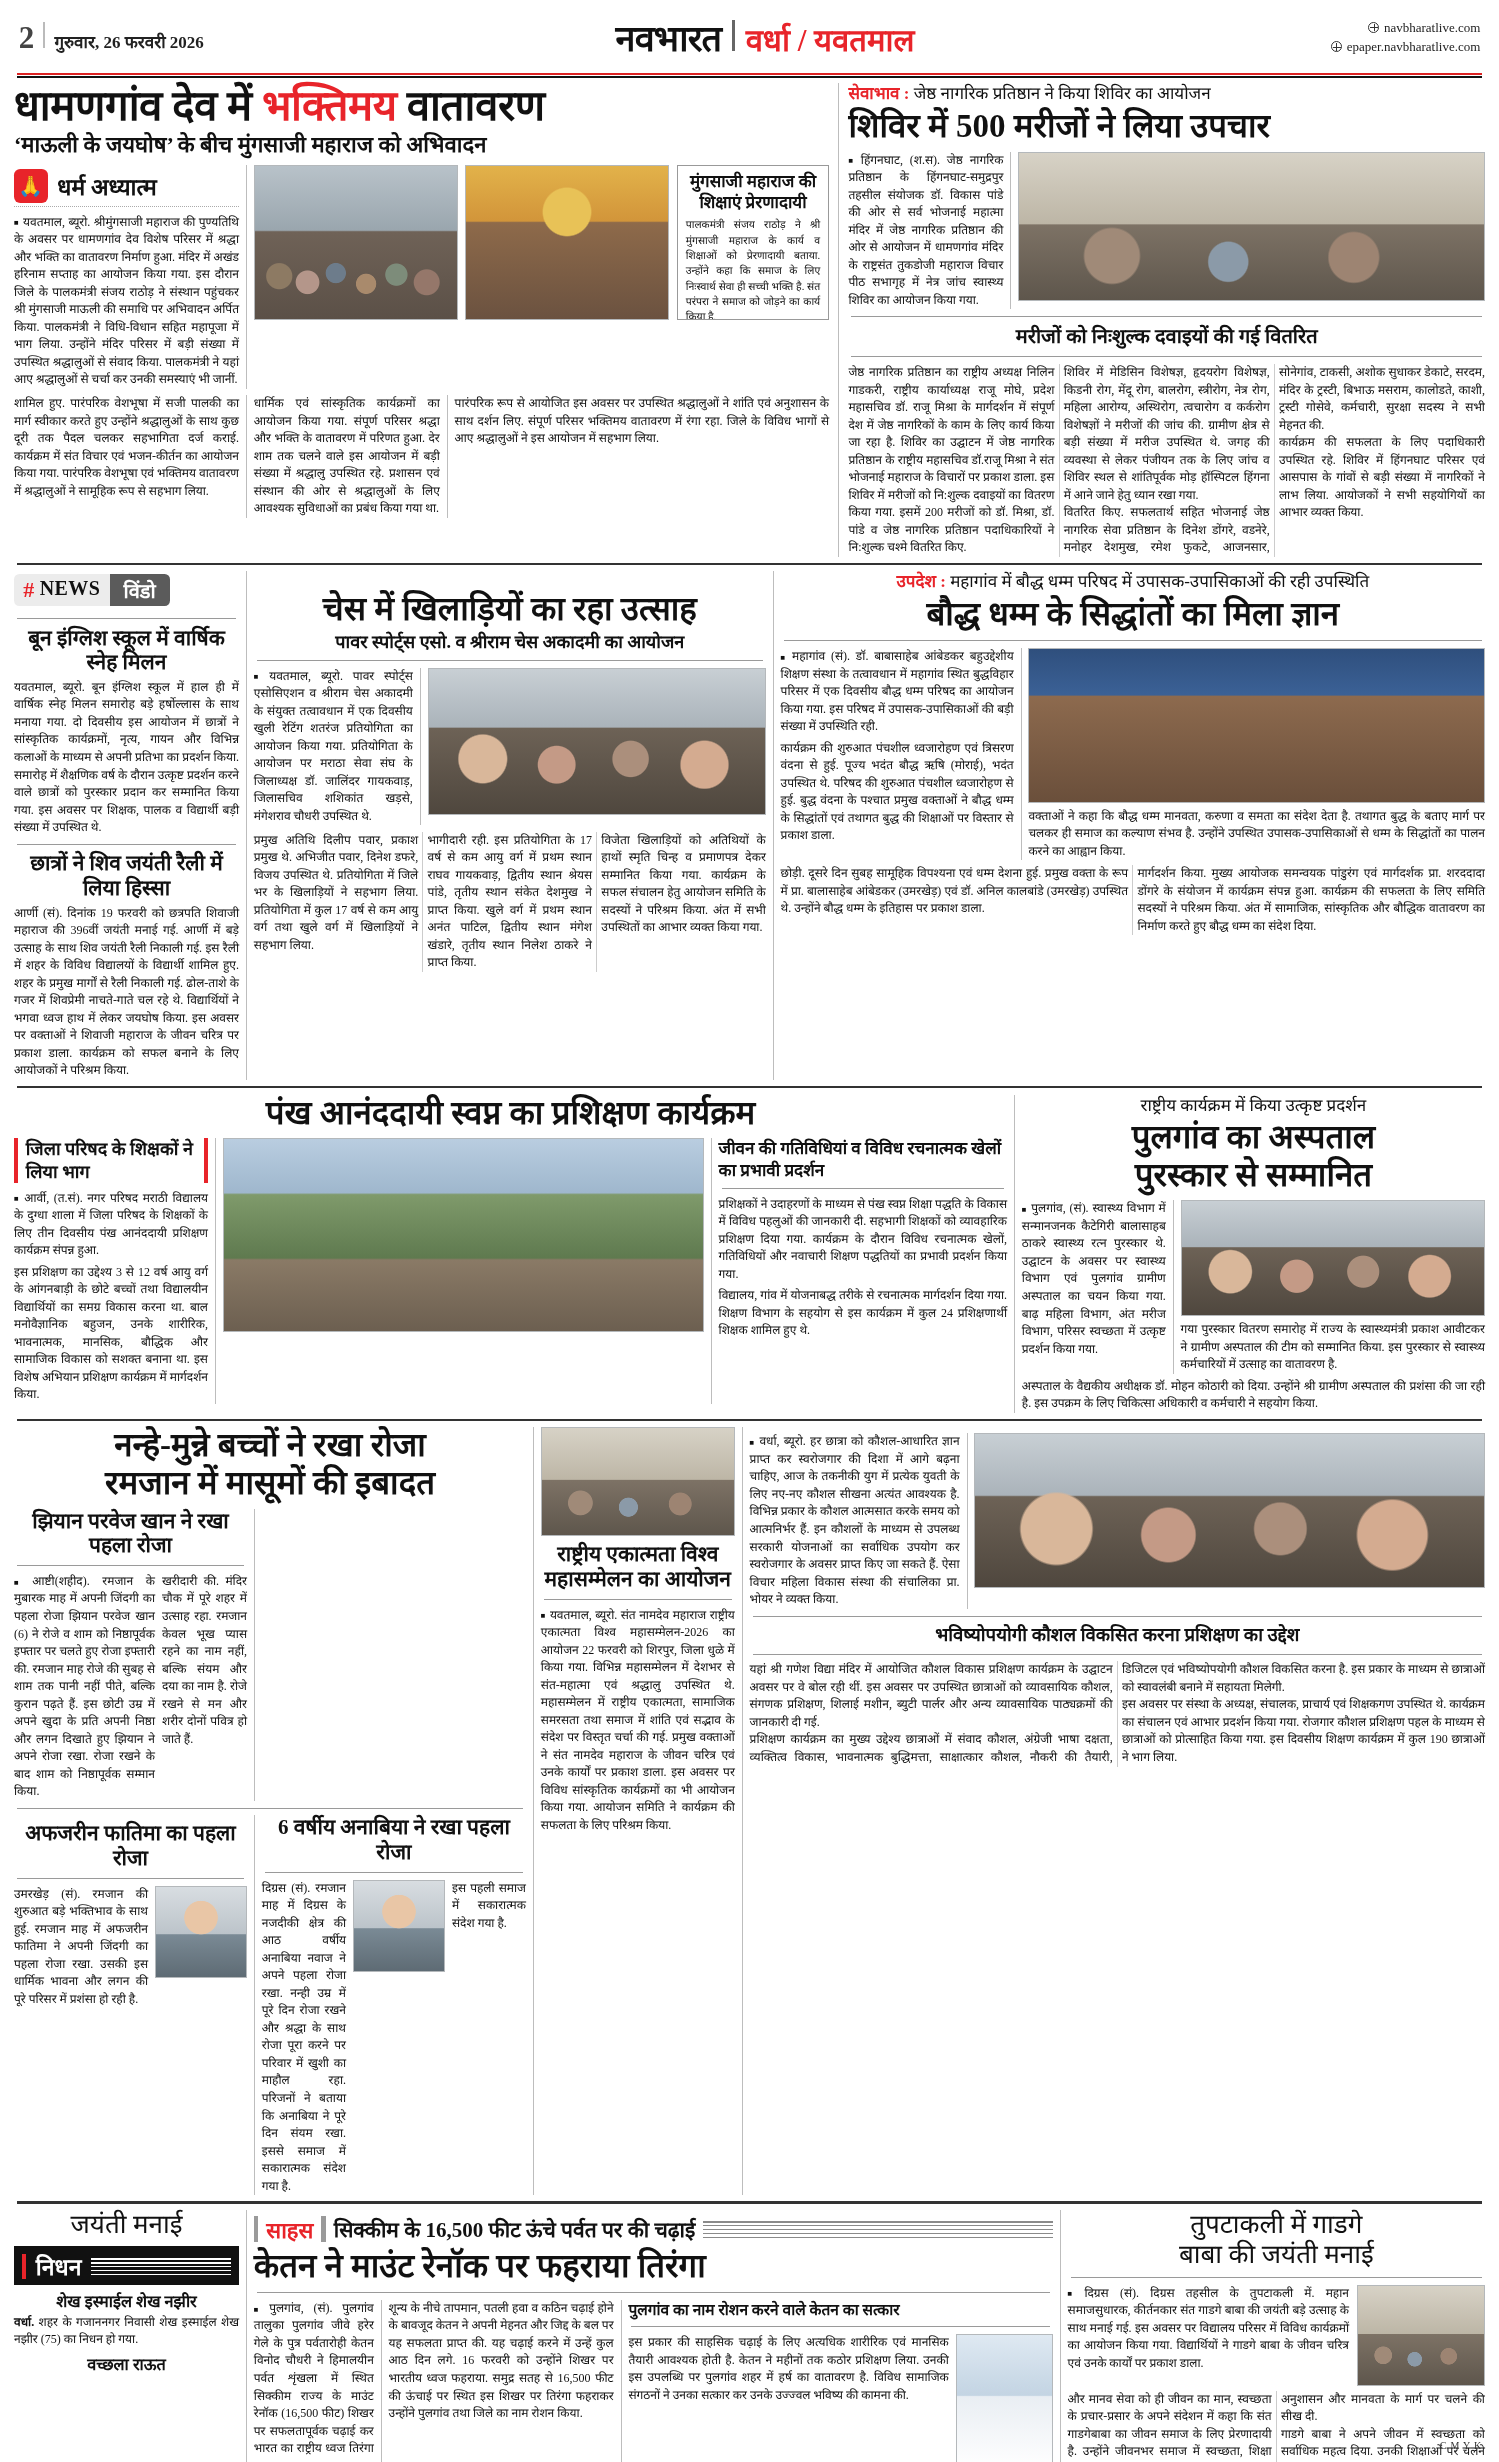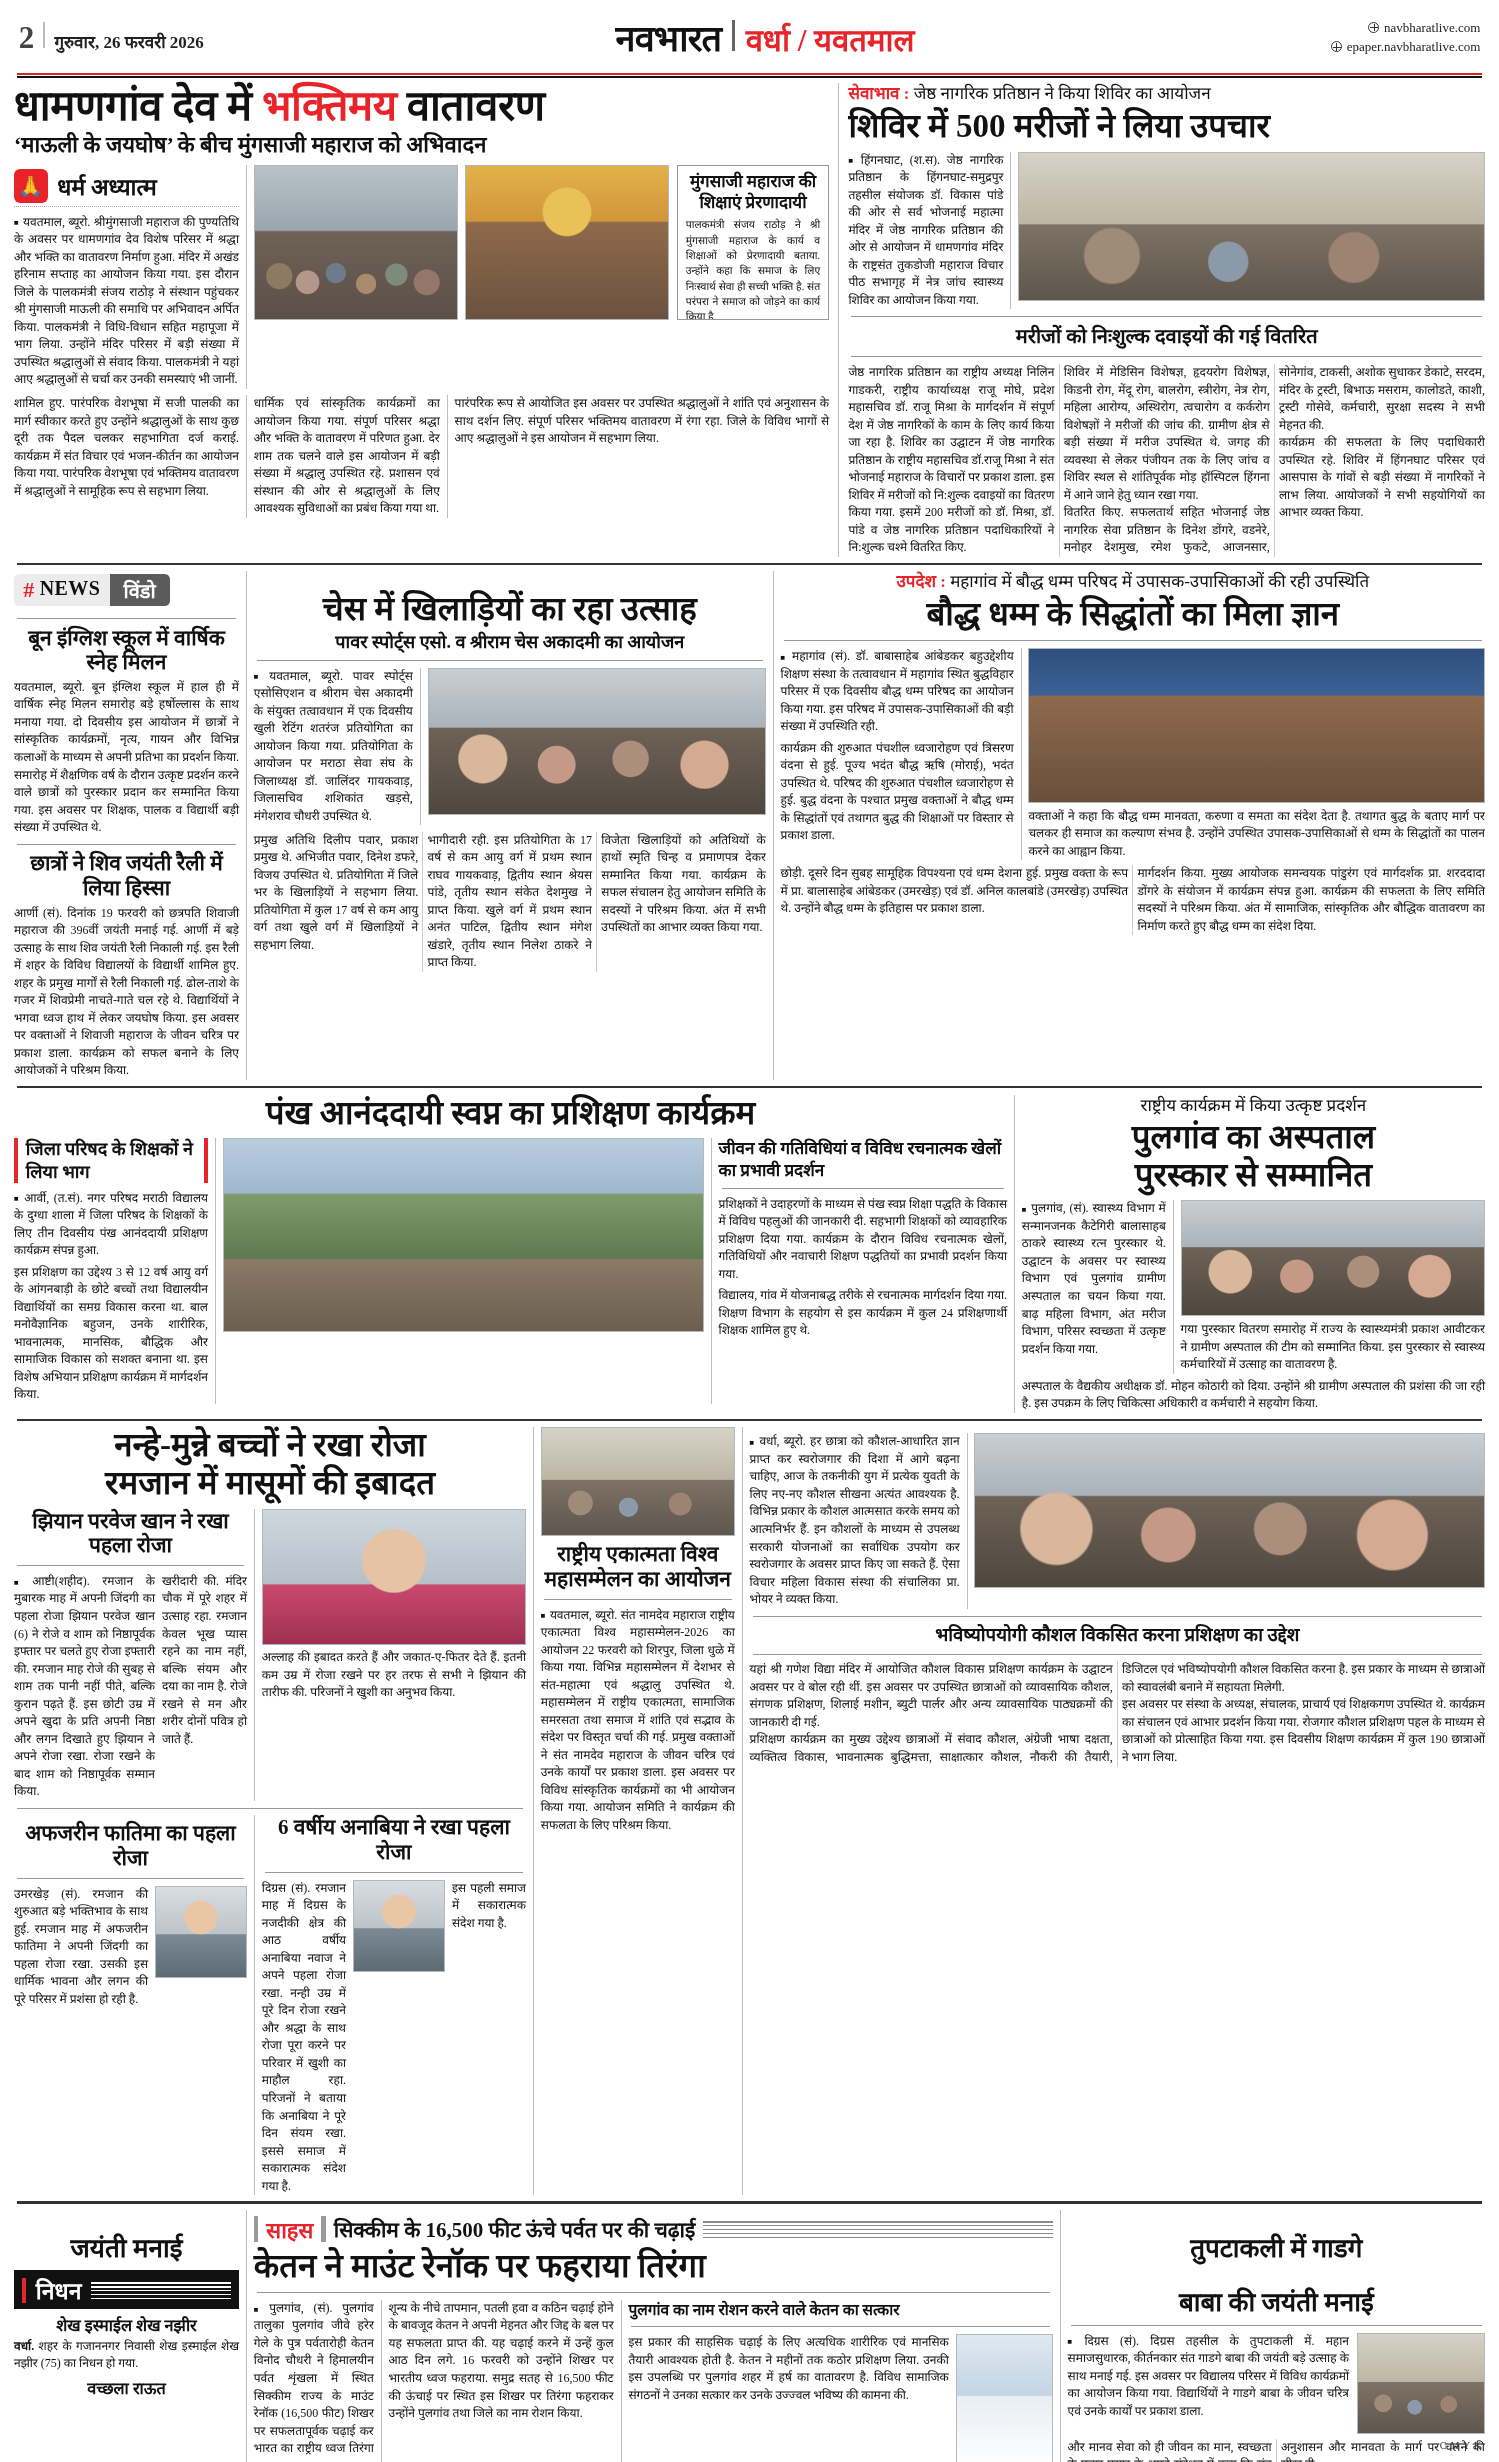--- a/index.html
+++ b/index.html
@@ -369,10 +369,6 @@
           </div>
         </div>
         <div class="vsep"></div>
-        <div style="flex:1;">
-          <div class="photo child" style="width:100%; height:136px;"></div>
-          <p class="body-txt" style="margin-top:4.7px;">अल्लाह की इबादत करते हैं और जकात-ए-फितर देते हैं. इतनी कम उम्र में रोजा रखने पर हर तरफ से सभी ने झियान की तारीफ की. परिजनों ने खुशी का अनुभव किया.</p>
-        </div>
       </div>
       <div class="hsep"></div>
       <div class="band">

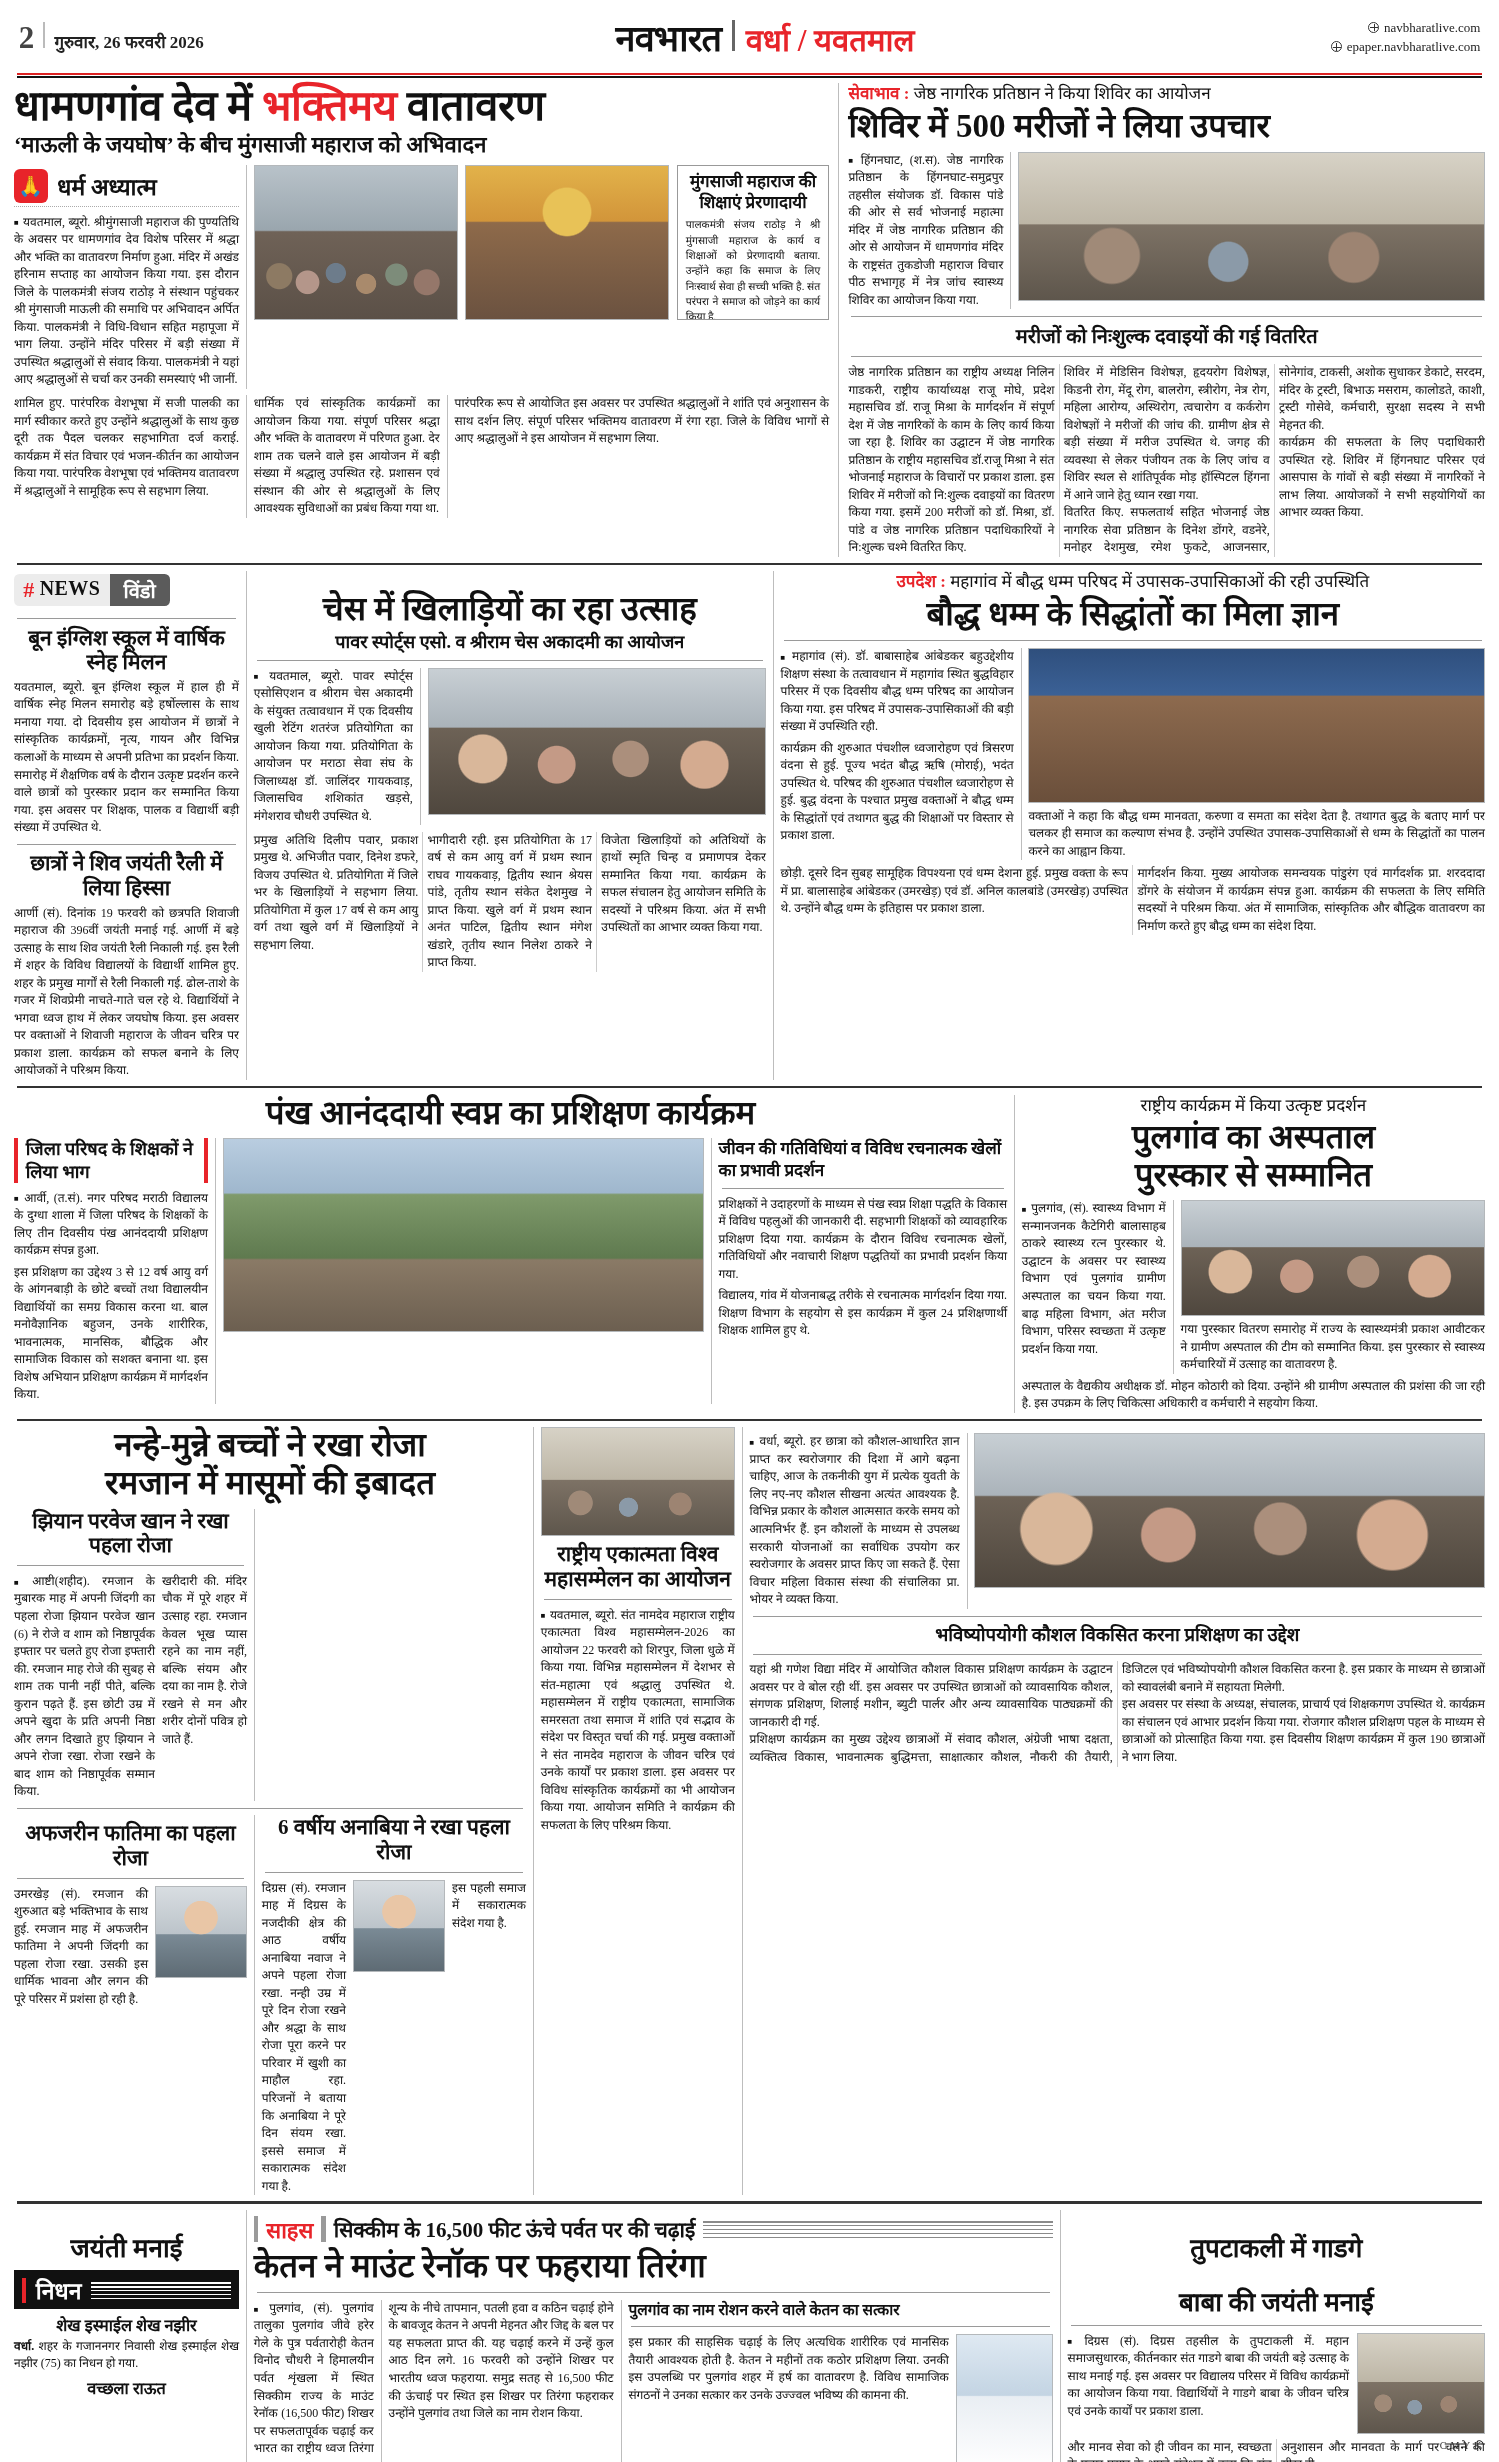--- a/index.html
+++ b/index.html
@@ -42,7 +42,7 @@
   h1.head-xl { font-size:42px; font-weight:bold; line-height:1.12; letter-spacing:-0.4px; }
   h1.head-xl .red { color:#e8242a; }
   h2.head-lg { font-size:33px; font-weight:bold; line-height:1.14; }
-  h2.head-md { font-size:26px; font-weight:bold; line-height:1.16;margin-top:24px; }
+  h2.head-md { font-size:26px; font-weight:normal; line-height:1.16; }
   h3.head-sm { font-size:21px; font-weight:bold; line-height:1.18; }
   .sub-line { font-size:22px; font-weight:bold; line-height:1.2; margin-top:2.3px; }
   .sub-line2 { font-size:16.3px; font-weight:bold; line-height:1.25; }

